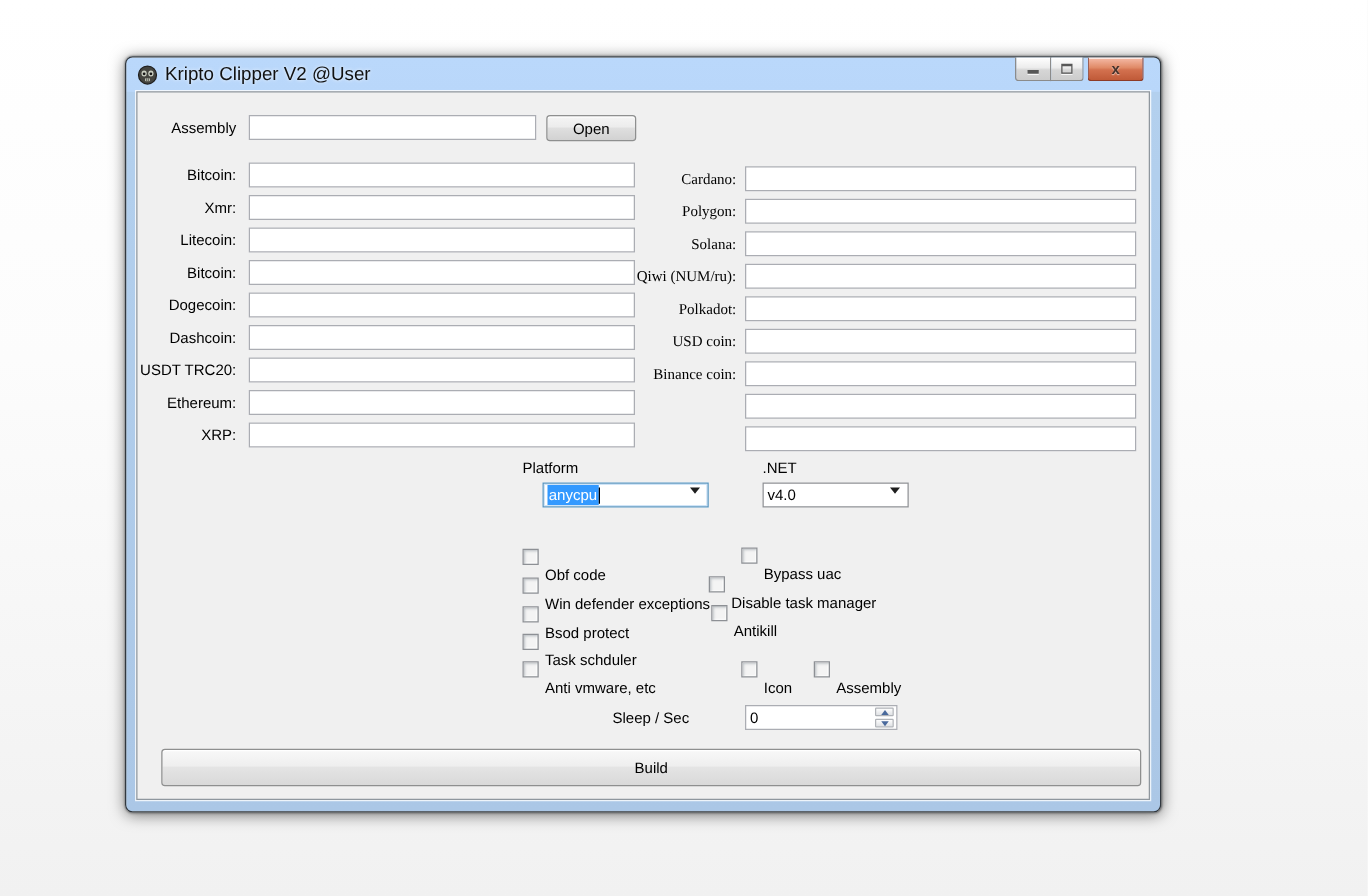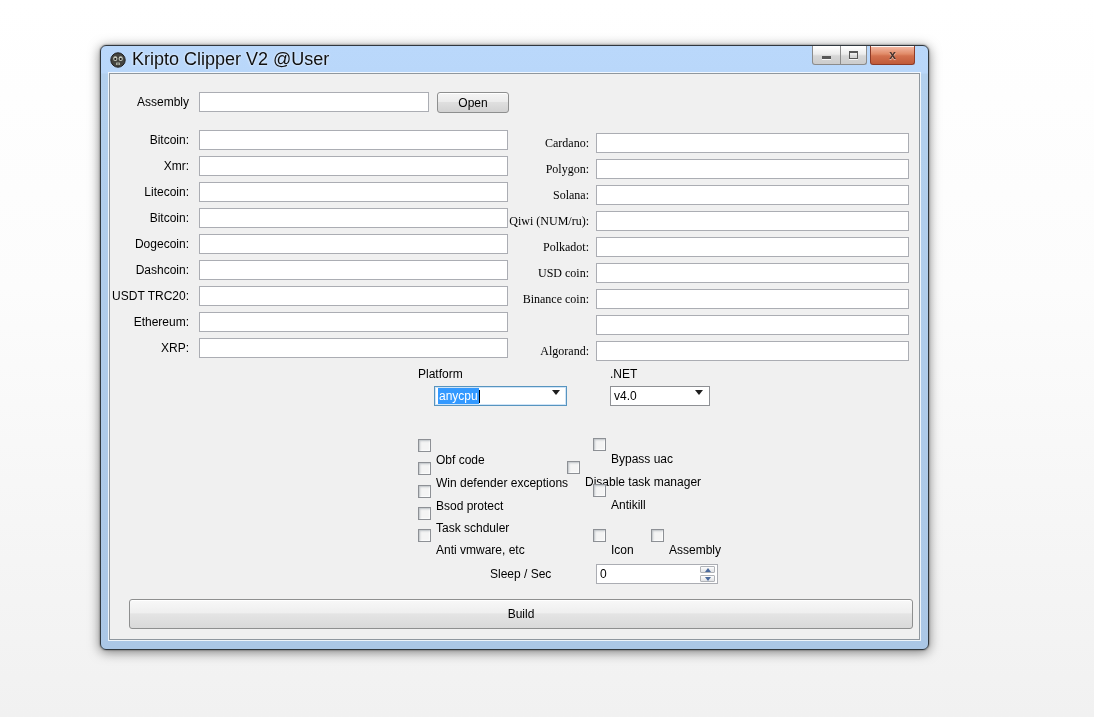--- a/index.html
+++ b/index.html
@@ -25,7 +25,7 @@
     display: flex; align-items: center; padding-left: 9px;
   }
   .app-icon { width: 16px; height: 16px; margin-right: 6px; flex: 0 0 auto; }
-  .title-text { font-size: 18px; color: #101010; text-shadow: 0 0 3px rgba(255,255,255,0.9); }
+  .title-text { font-size: 15px; color: #101010; text-shadow: 0 0 3px rgba(255,255,255,0.9); }
 
   .winbtns { position: absolute; top: 0; right: 13px; display: flex; height: 19px; }
   .wbtn {

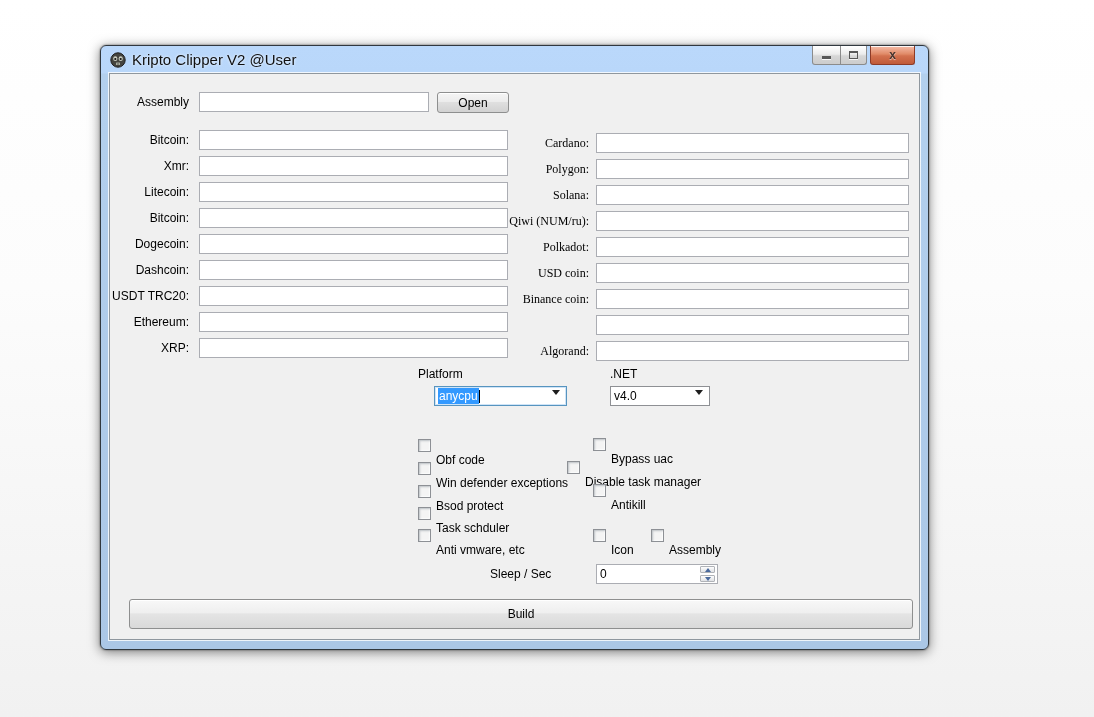--- a/index.html
+++ b/index.html
@@ -193,7 +193,6 @@
     <label class="flabel rcol-label" style="top:215px">Binance coin:</label>
     <input class="tbox rcol-input" style="top: 215px;" value="">
     <input class="tbox rcol-input" style="top: 241px;" value="">
-    <label class="flabel rcol-label" style="top:267px">Algorand:</label>
     <input class="tbox rcol-input" style="top: 267px;" value="">
 
     <label class="flabel" style="left:308px; top:293px; line-height:14px">Platform</label>

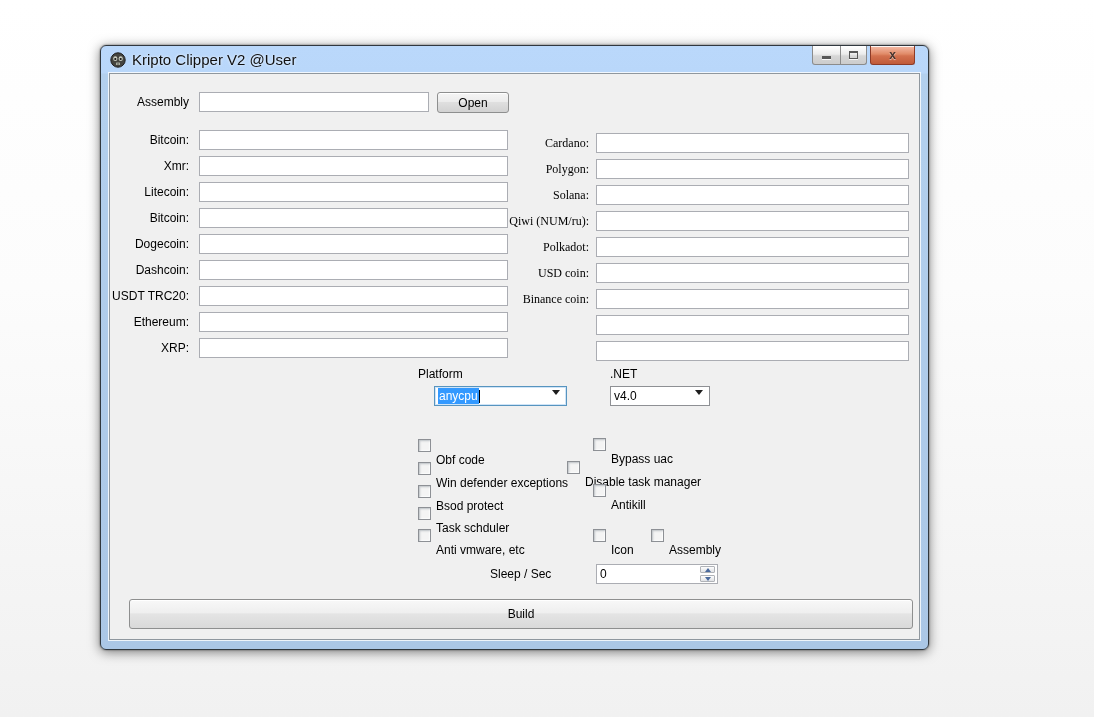--- a/index.html
+++ b/index.html
@@ -203,7 +203,7 @@
     </div>
 
     <label class="flabel" style="left:500px; top:293px; line-height:14px">.NET</label>
-    <div class="combo normal" style="left:500px; top:312px; width:100px">
+    <div class="combo normal" style="left:500px; top:312px; width:117px">
       <span>v4.0</span>
       <span class="arrow-zone"><span class="dropdown-arrow"></span></span>
     </div>

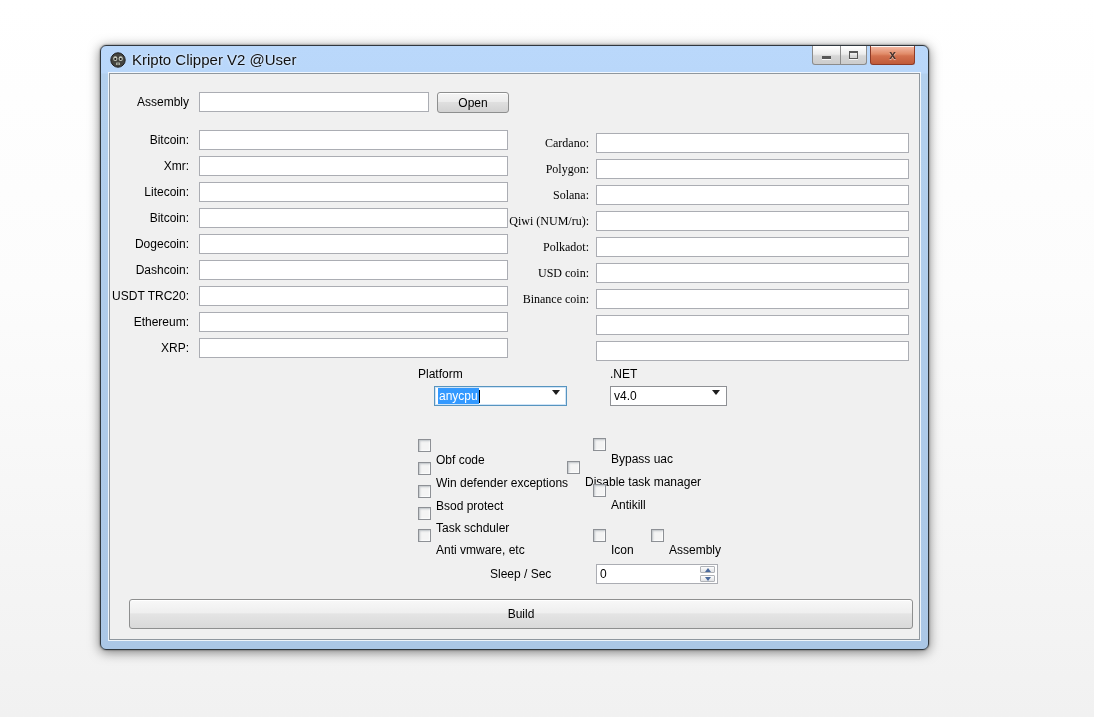--- a/index.html
+++ b/index.html
@@ -237,7 +237,7 @@
       <span class="cbox"></span>
       <span class="cblabel">Disable task manager</span>
     </div>
-    <div class="cbrow" style="left:483px; top:395px">
+    <div class="cbrow" style="left:459px; top:395px">
       <span class="cbox"></span>
       <span class="cblabel">Antikill</span>
     </div>

